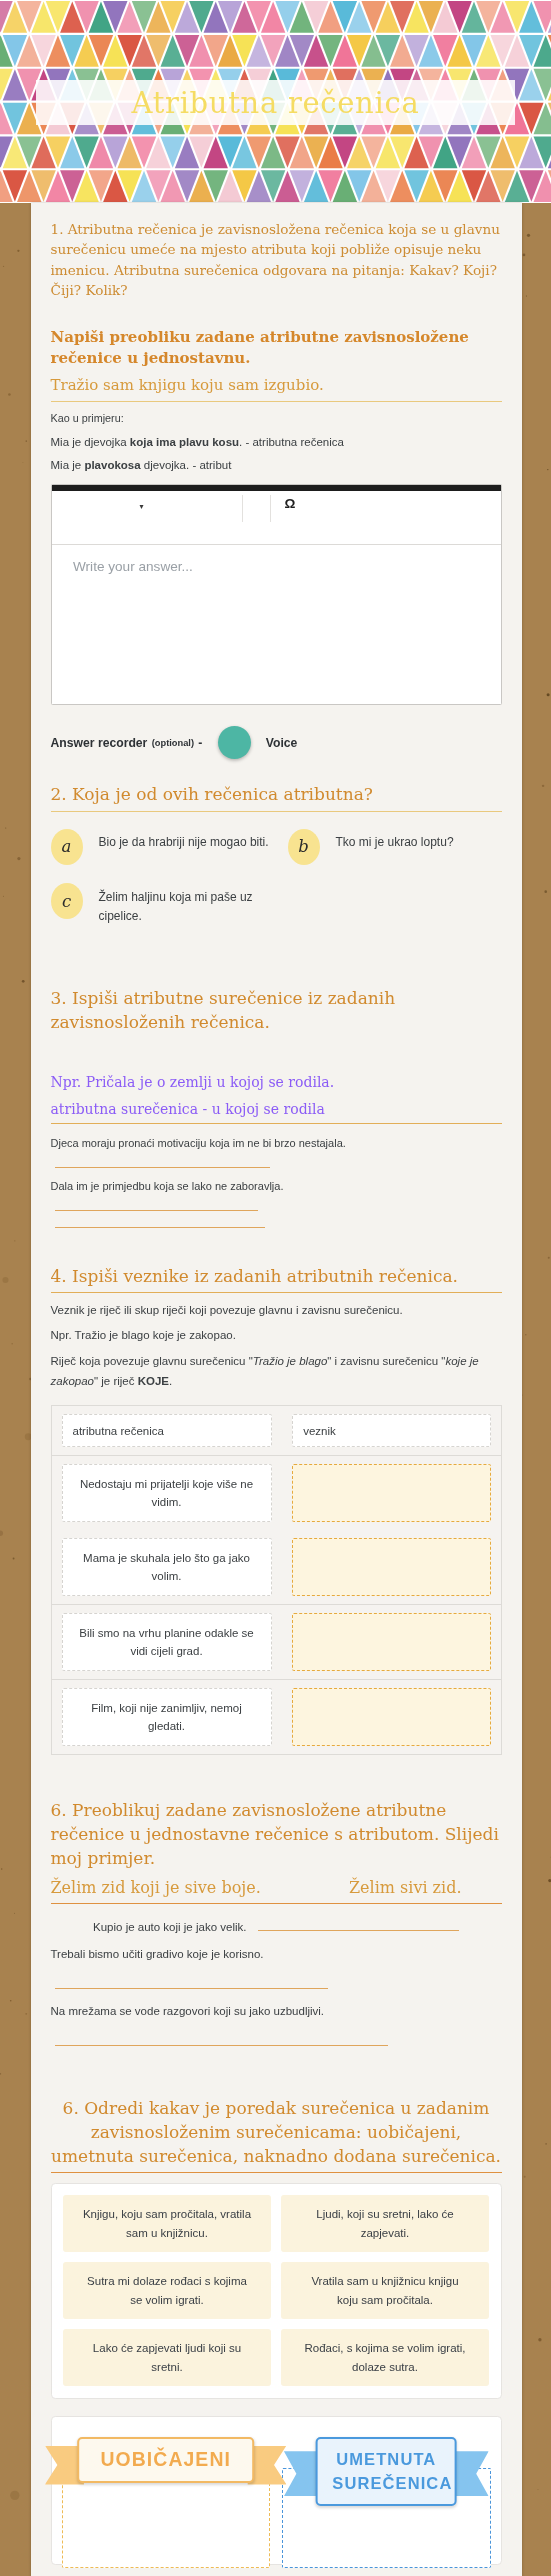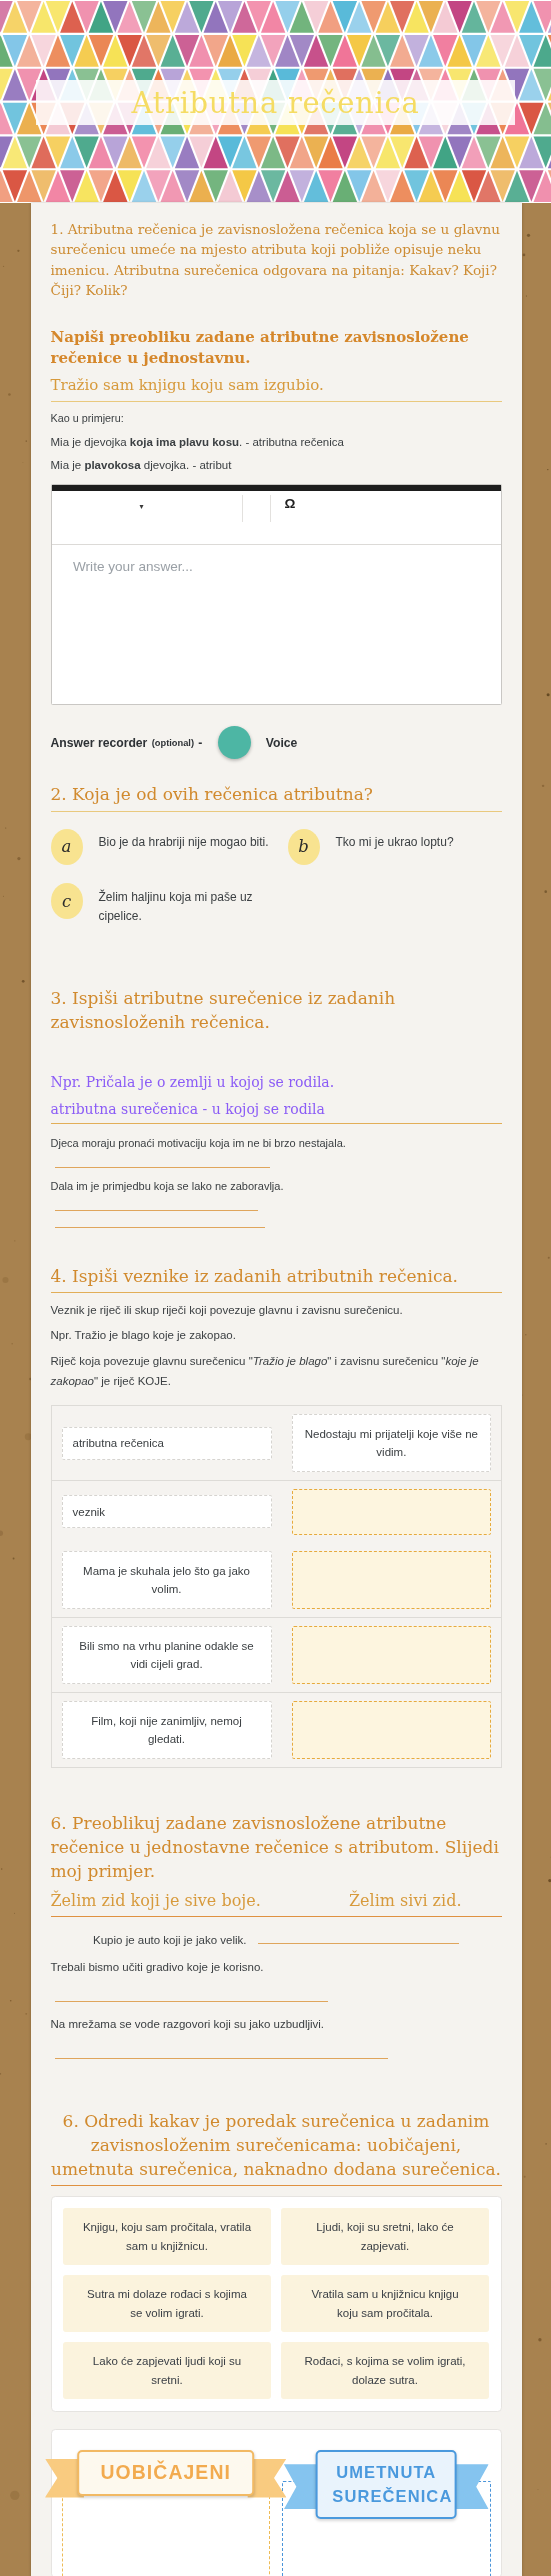--- a/index.html
+++ b/index.html
@@ -81,7 +81,7 @@
   
   .s4-p{font-size:11.5px;line-height:16.5px;margin:8.6px 0 0 0;}
   .s4-p3{line-height:20px;margin-top:7.2px;}
-  .s4-p i{font-style:italic;} .s4-p b{font-weight:normal;}
+  .s4-p i{font-style:italic;} .s4-p b{font-weight:bold;}
   .vtable{margin:14.4px 0 0 0;border:0.7px solid #dddbd7;background:#dddbd7;
     display:grid;grid-template-columns:230px 1fr;gap:0.7px;}
   .vcell{background:#f5f3f0;padding:8px 10px;display:flex;align-items:center;}

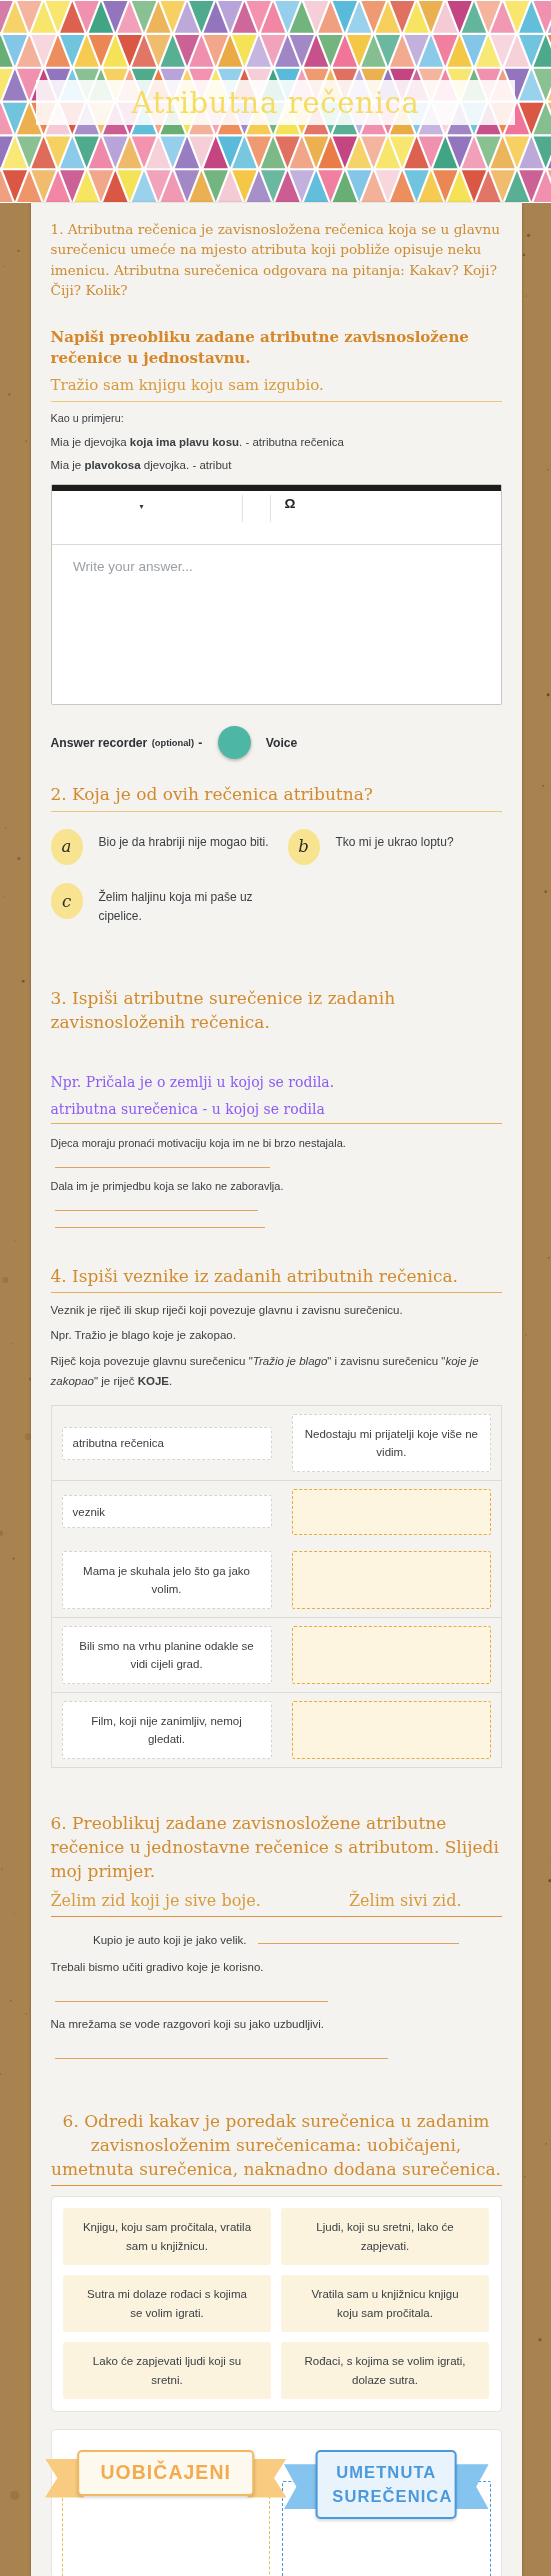--- a/index.html
+++ b/index.html
@@ -770,11 +770,11 @@
         <div class="hbox">atributna rečenica</div>
       </div>
     <div class="vcell">
+        <div class="hbox">veznik</div>
+      </div>
+
+    <div class="vcell">
         <div class="sbox">Nedostaju mi prijatelji koje više ne vidim.</div>
-      </div>
-
-    <div class="vcell">
-        <div class="hbox">veznik</div>
       </div>
     <div class="vcell">
         <div class="abox"></div>

